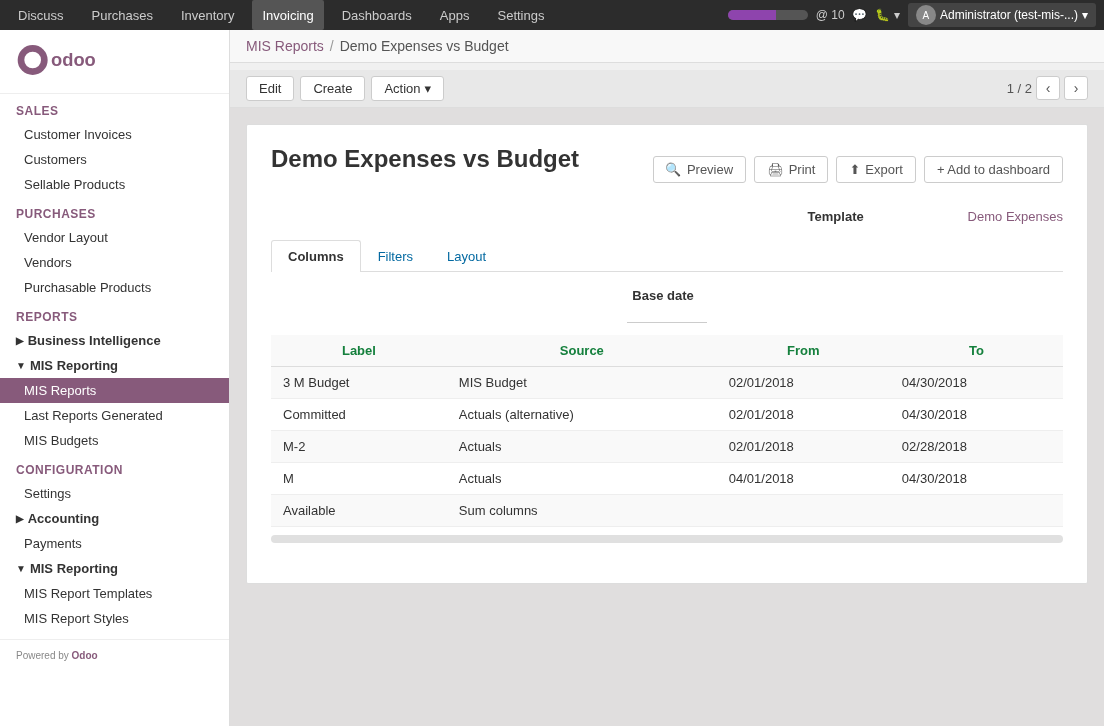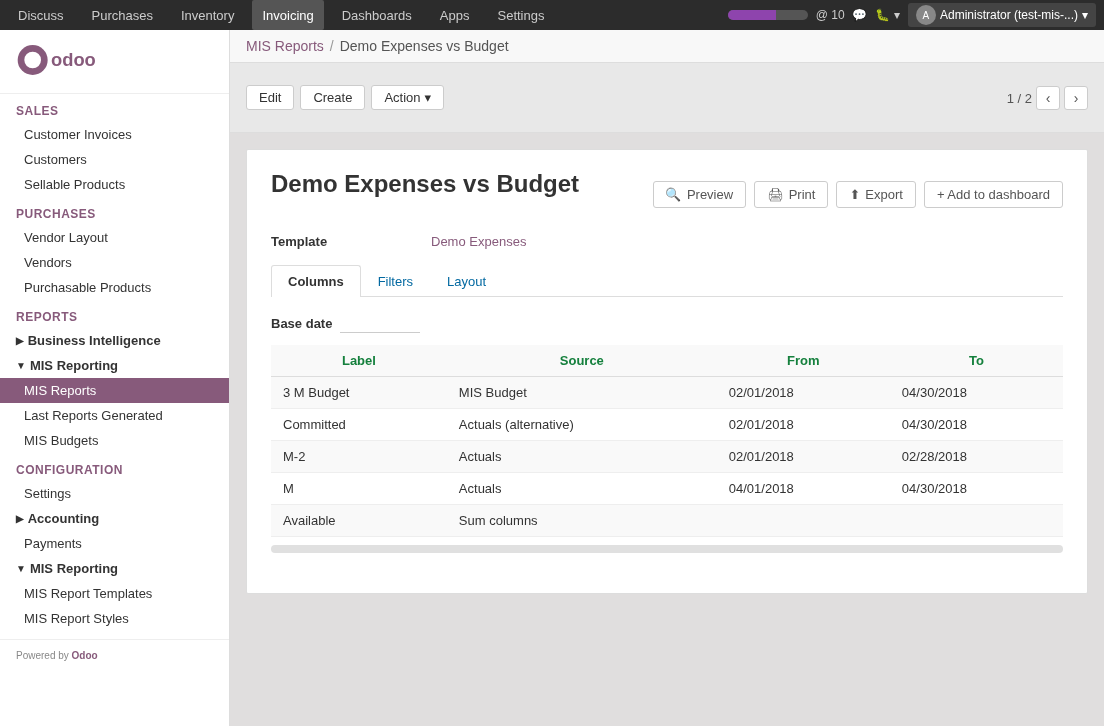--- a/index.html
+++ b/index.html
@@ -163,10 +163,11 @@
     .toolbar {
       background: #e8e8e8;
       border-bottom: 1px solid #ddd;
-      padding: 22px 16px;
-      display: flex;
-      align-items: flex-end;
+      padding: 6px 16px;
+      display: flex;
+      align-items: flex-start;
       gap: 6px;
+      margin-top: 7px;
     }
     .btn {
       padding: 4px 12px;

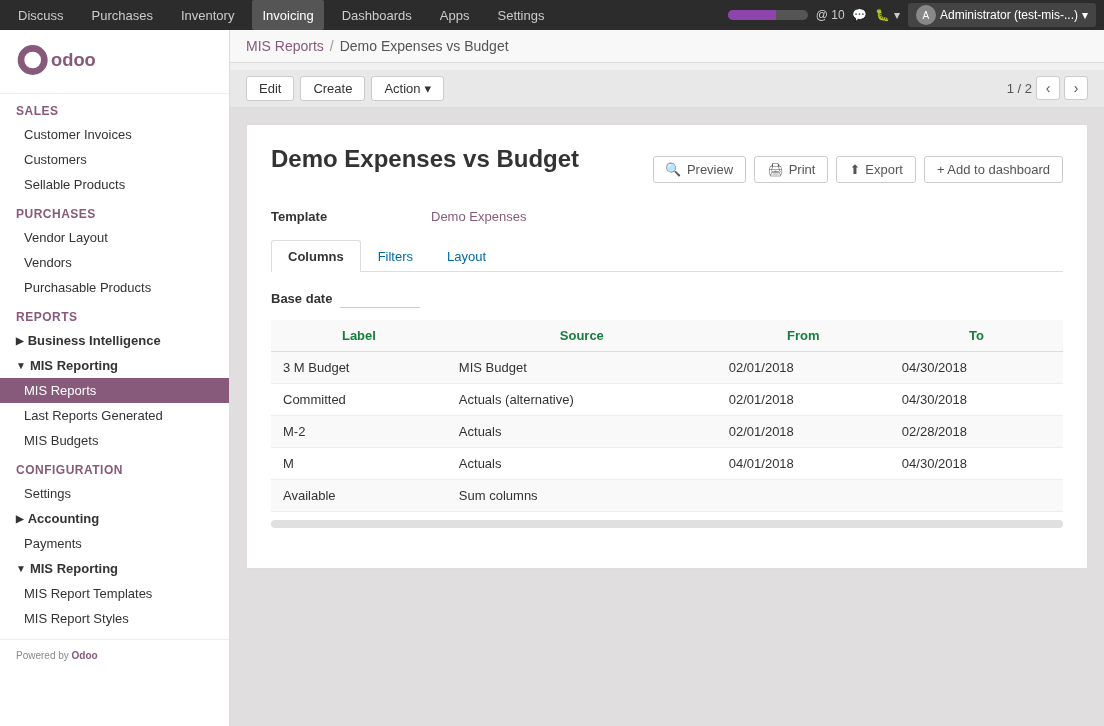--- a/index.html
+++ b/index.html
@@ -250,6 +250,7 @@
       display: flex;
       align-items: center;
       margin-bottom: 12px;
+      justify-content: flex-end;
     }
     .field-label {
       width: 160px;

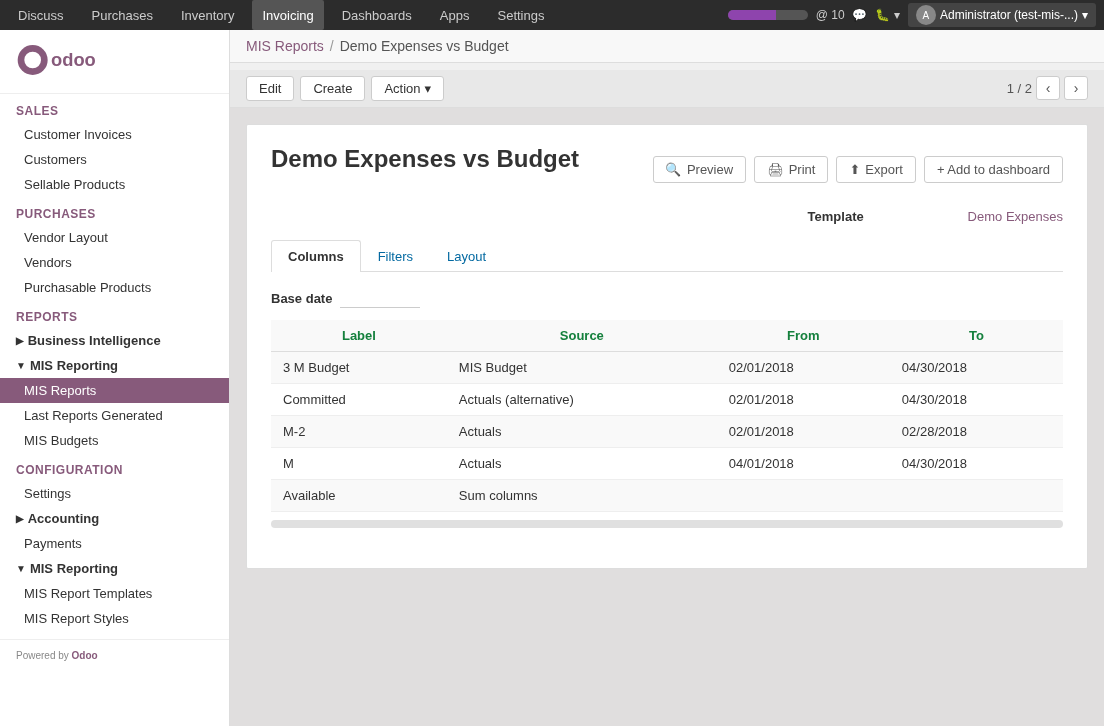--- a/index.html
+++ b/index.html
@@ -303,6 +303,7 @@
       display: flex;
       align-items: center;
       margin-bottom: 12px;
+      flex-direction: column;
     }
     .base-date-label {
       font-weight: bold;

